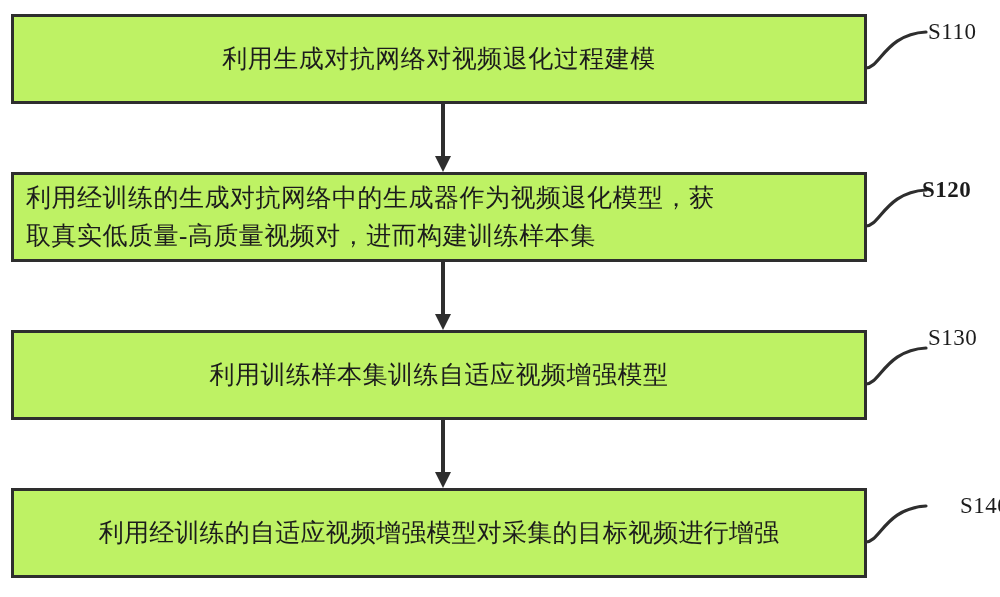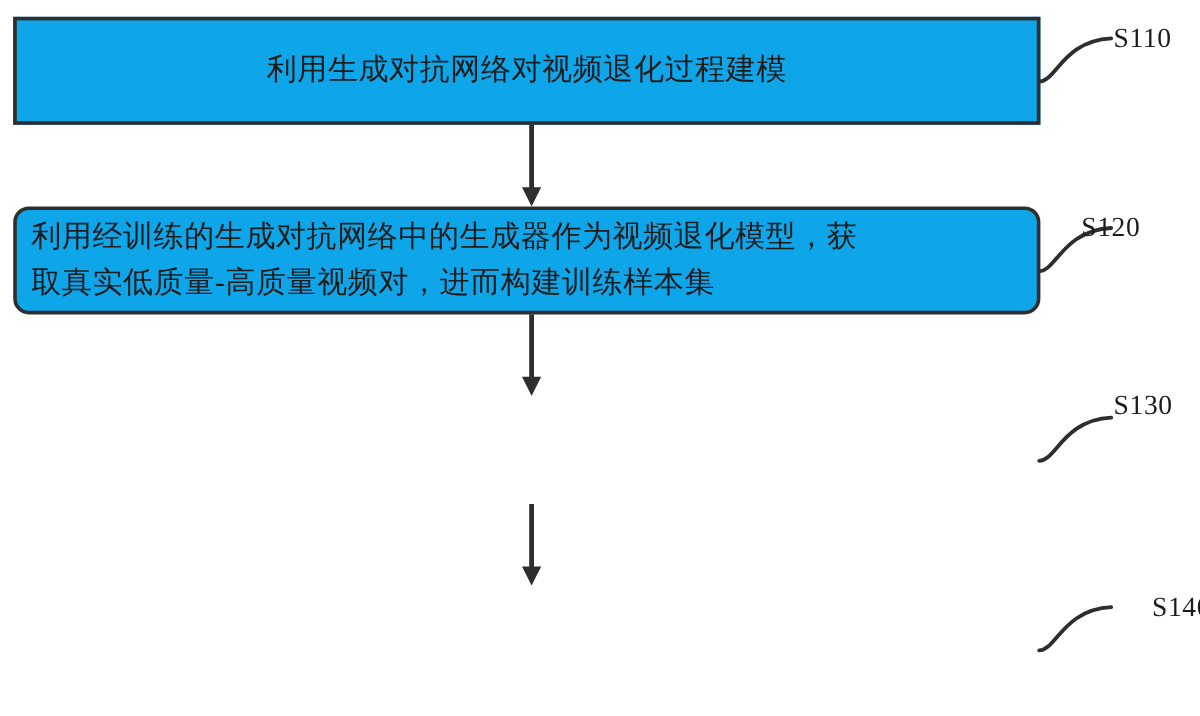--- a/index.html
+++ b/index.html
@@ -19,7 +19,7 @@
     position: absolute;
     box-sizing: border-box;
     border: 3px solid #2e2e2e;
-    background: #0ea5e9;
+    background: #bef264;
     display: flex;
     align-items: center;
   }

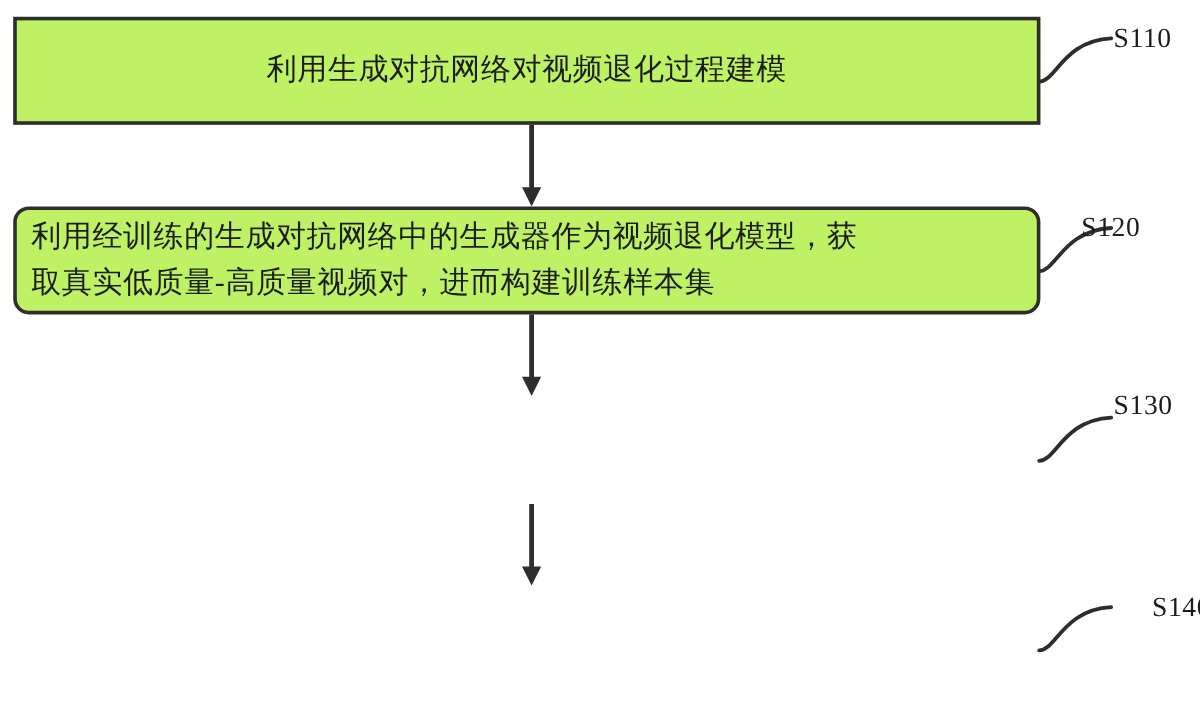--- a/index.html
+++ b/index.html
@@ -90,7 +90,7 @@
     <div class="arrow-head" style="top:52px;"></div>
   </div>
 
-  <div class="flow-box" style="left:11px; top:172px; width:856px; height:90px;border-radius:13px;">
+  <div class="flow-box" style="left:11px; top:172px; width:856px; height:90px;">
     <div class="box-text justify">利用经训练的生成对抗网络中的生成器作为视频退化模型，获
 取真实低质量-高质量视频对，进而构建训练样本集</div>
   </div>

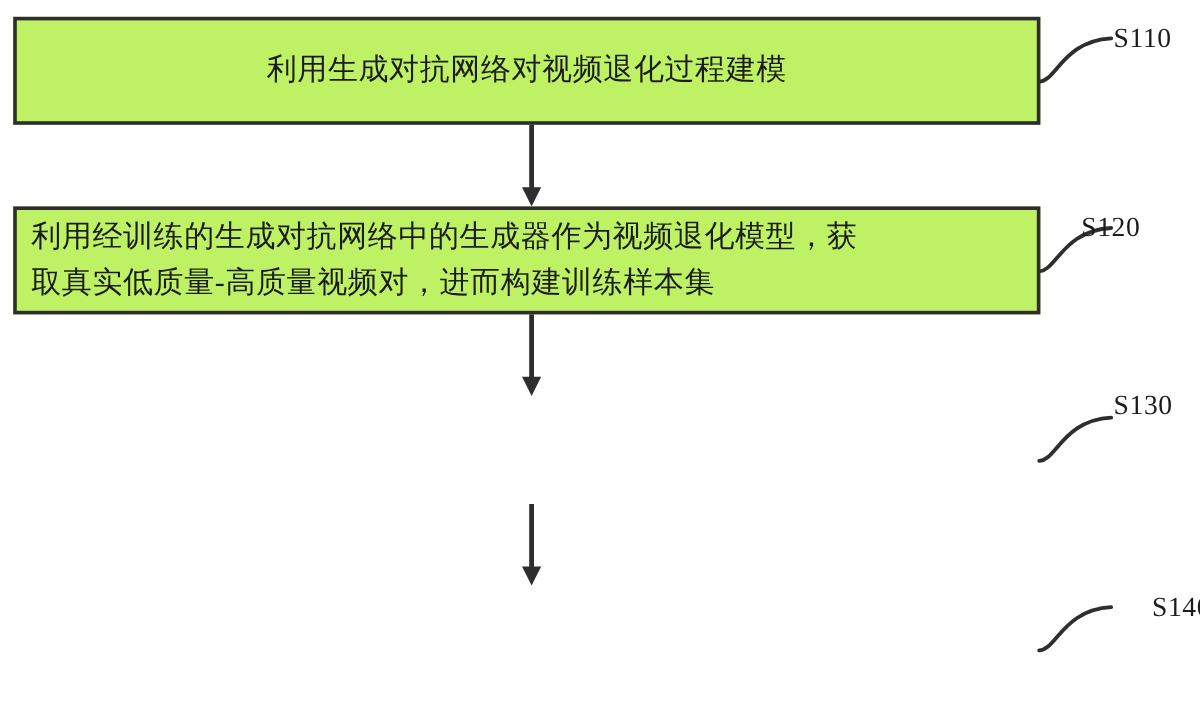--- a/index.html
+++ b/index.html
@@ -98,7 +98,7 @@
   <svg class="leader" style="left:864px; top:182px; width:70px; height:48px;" viewBox="0 0 70 48">
     <path d="M2,44 C16,44 22,10 62,8" fill="none" stroke="#2e2e2e" stroke-width="3.2" stroke-linecap="round"></path>
   </svg>
-  <div class="step-label" style="left:901px; top:177px;">S120</div>
+  <div class="step-label" style="left:922px; top:177px;font-weight:bold;">S120</div>
 
   <div class="arrow-wrap" style="left:441px; top:262px; width:4px; height:68px;">
     <div class="arrow-stem" style="height:54px;"></div>

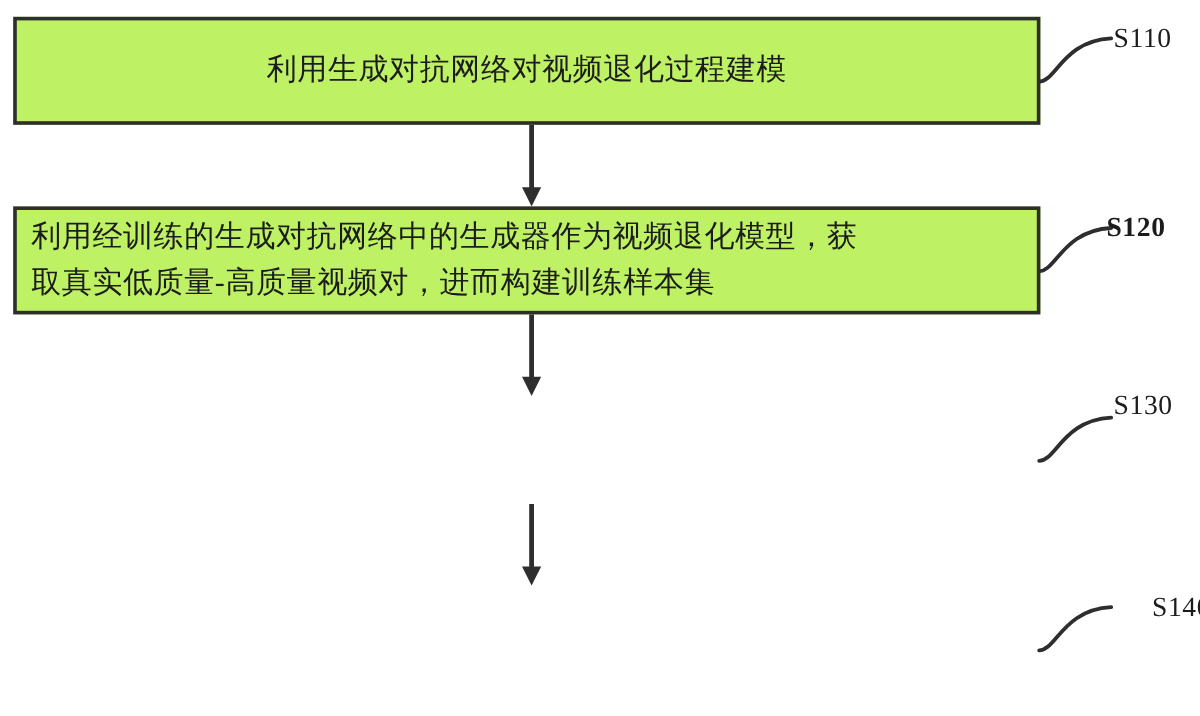--- a/index.html
+++ b/index.html
@@ -105,6 +105,9 @@
     <div class="arrow-head" style="top:52px;"></div>
   </div>
 
+  <div class="flow-box" style="left:11px; top:330px; width:856px; height:90px;">
+    <div class="box-text center">利用训练样本集训练自适应视频增强模型</div>
+  </div>
 
   <svg class="leader" style="left:864px; top:340px; width:70px; height:48px;" viewBox="0 0 70 48">
     <path d="M2,44 C16,44 22,10 62,8" fill="none" stroke="#2e2e2e" stroke-width="3.2" stroke-linecap="round"></path>

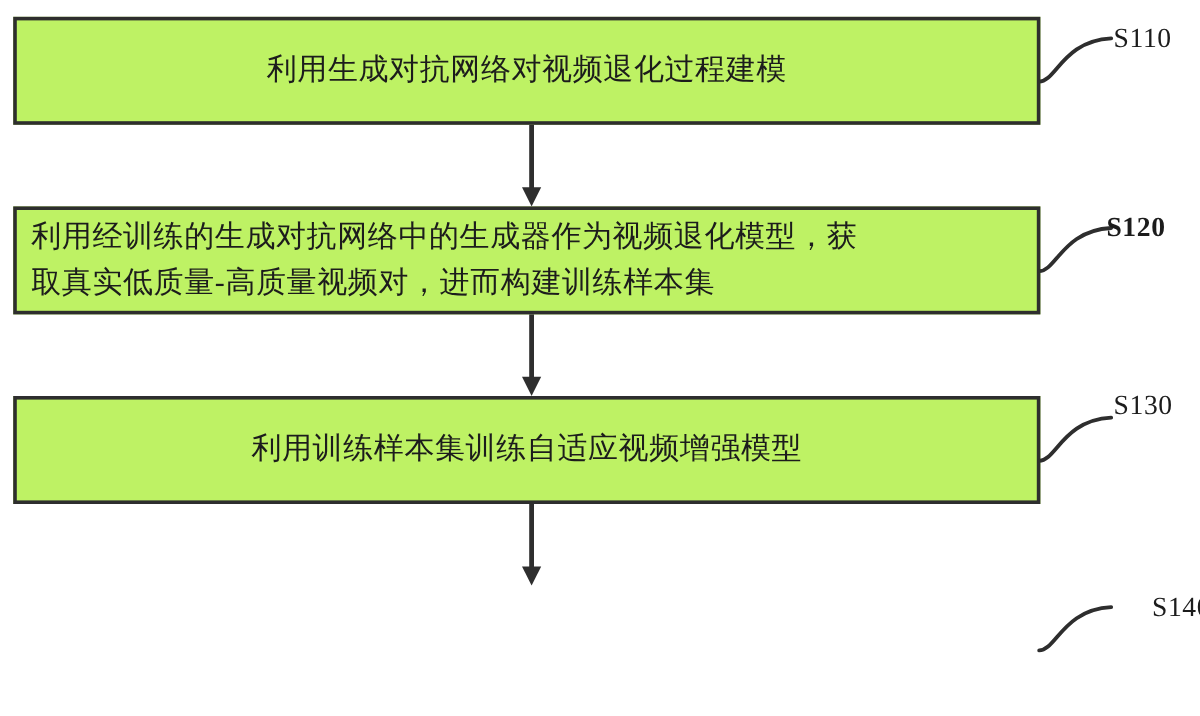--- a/index.html
+++ b/index.html
@@ -119,6 +119,9 @@
     <div class="arrow-head" style="top:52px;"></div>
   </div>
 
+  <div class="flow-box" style="left:11px; top:488px; width:856px; height:90px;">
+    <div class="box-text center" style="letter-spacing:0.2px;">利用经训练的自适应视频增强模型对采集的目标视频进行增强</div>
+  </div>
 
   <svg class="leader" style="left:864px; top:498px; width:70px; height:48px;" viewBox="0 0 70 48">
     <path d="M2,44 C16,44 22,10 62,8" fill="none" stroke="#2e2e2e" stroke-width="3.2" stroke-linecap="round"></path>

